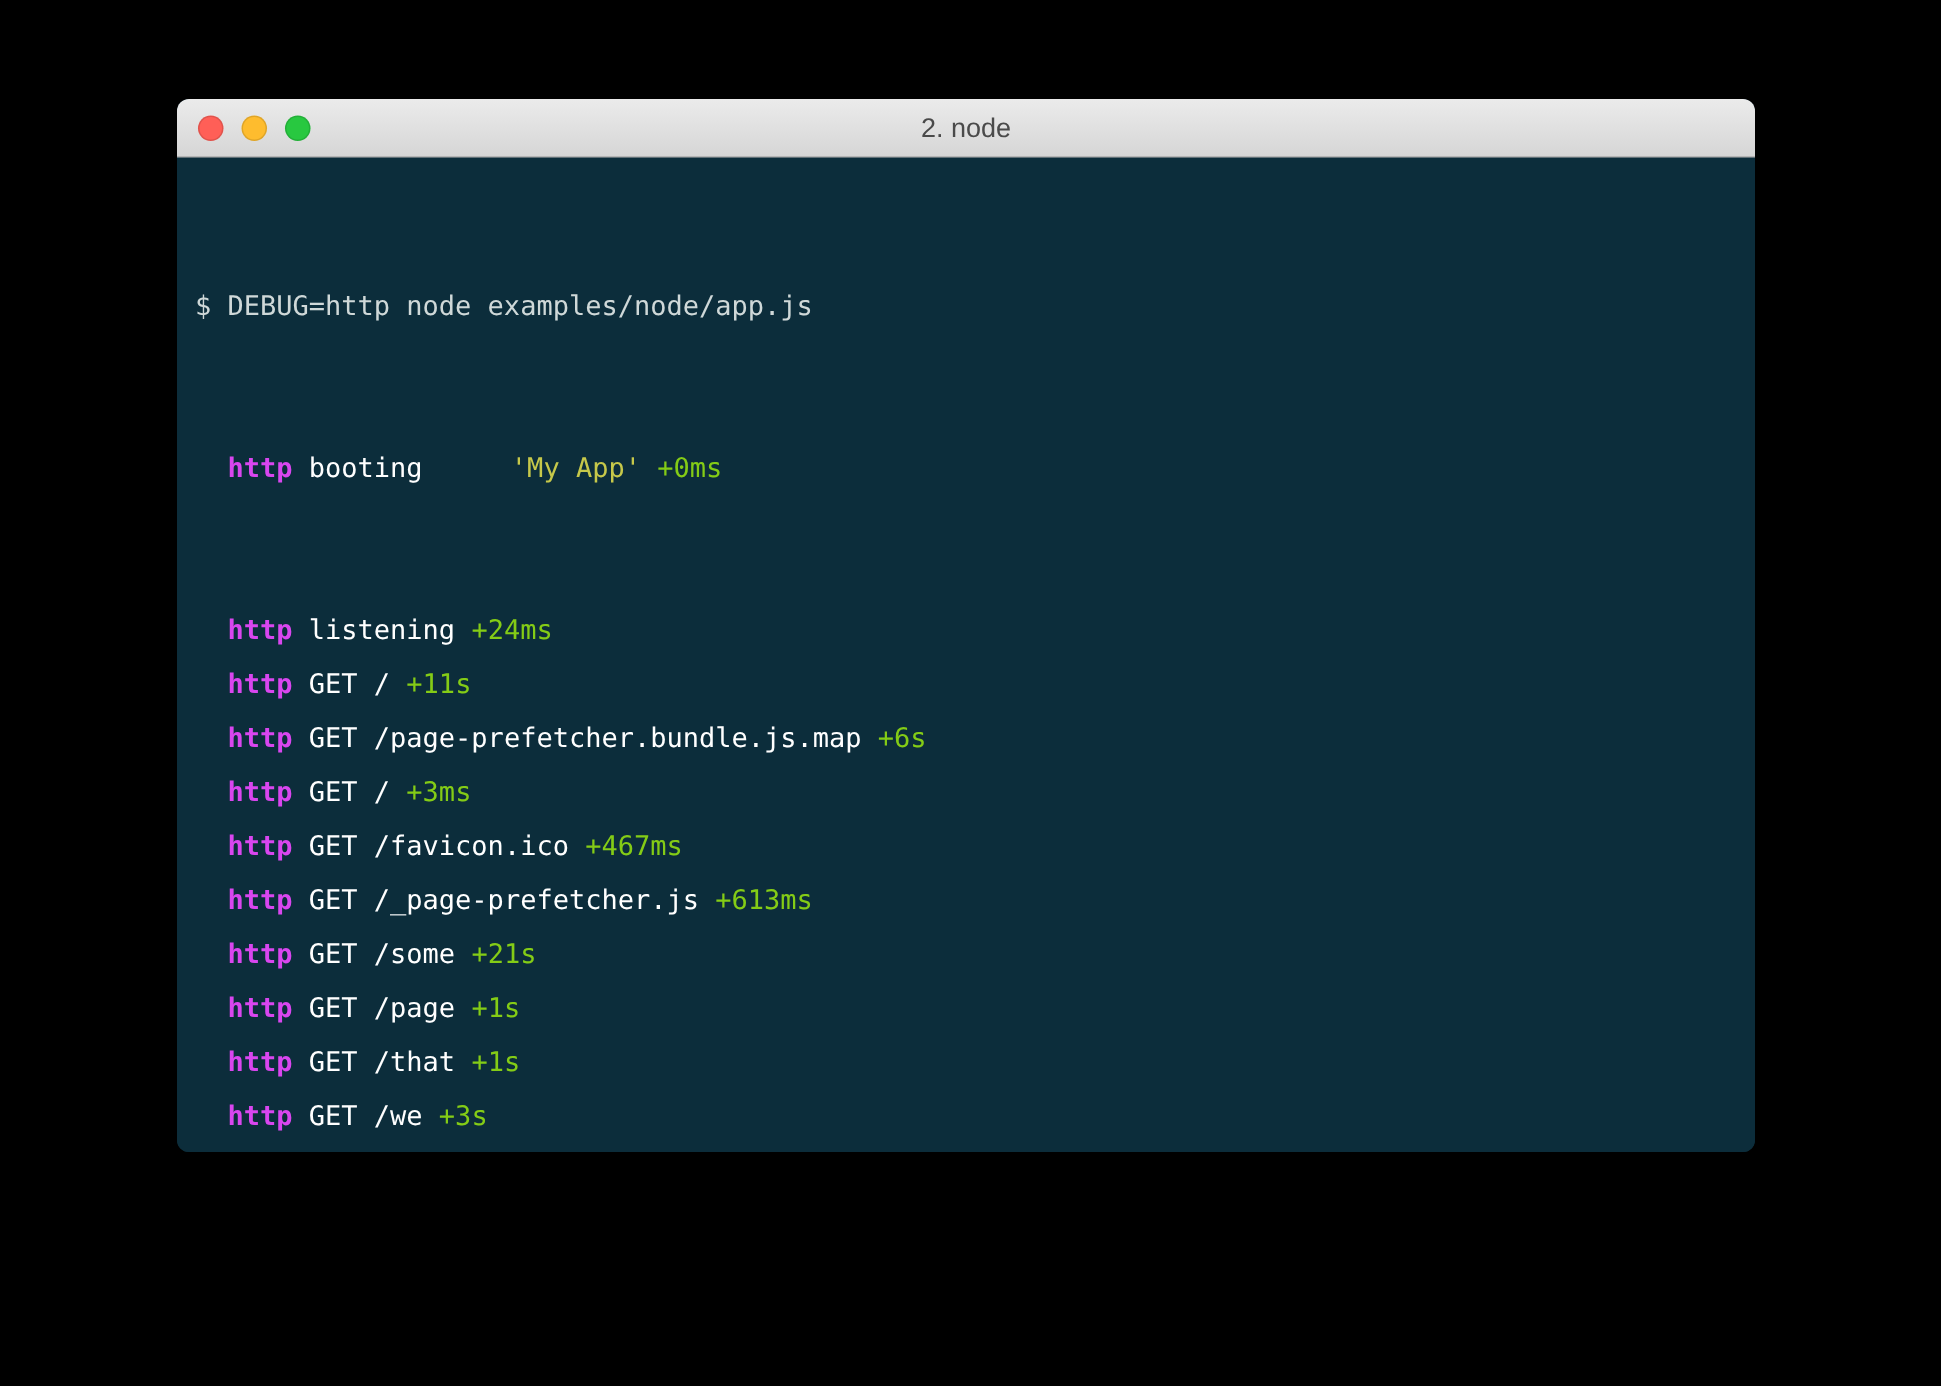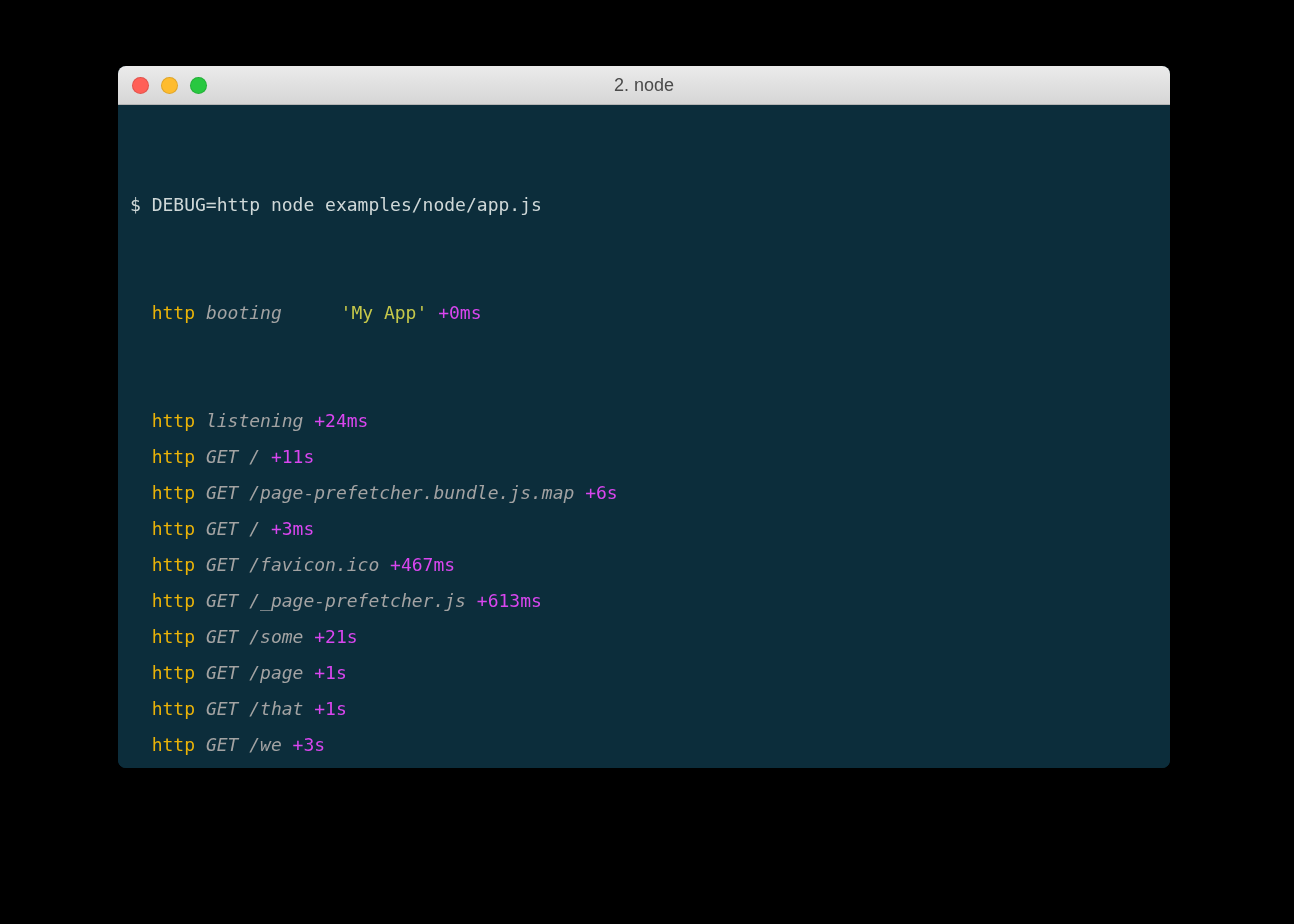--- a/index.html
+++ b/index.html
@@ -68,7 +68,7 @@
   }
   .row { display: block; }
   .prompt { color:#cfd8d8; }
-  .tag    { color:#eab308; font-weight: normal; }
+  .tag    { color:#d946ef; font-weight: bold; }
   .msg    { color:#a3a3a3;font-style:italic; }
   .string { color:#c6c84a;margin-left:48px; }
   .timing { color:#d946ef;margin-top:48px; }

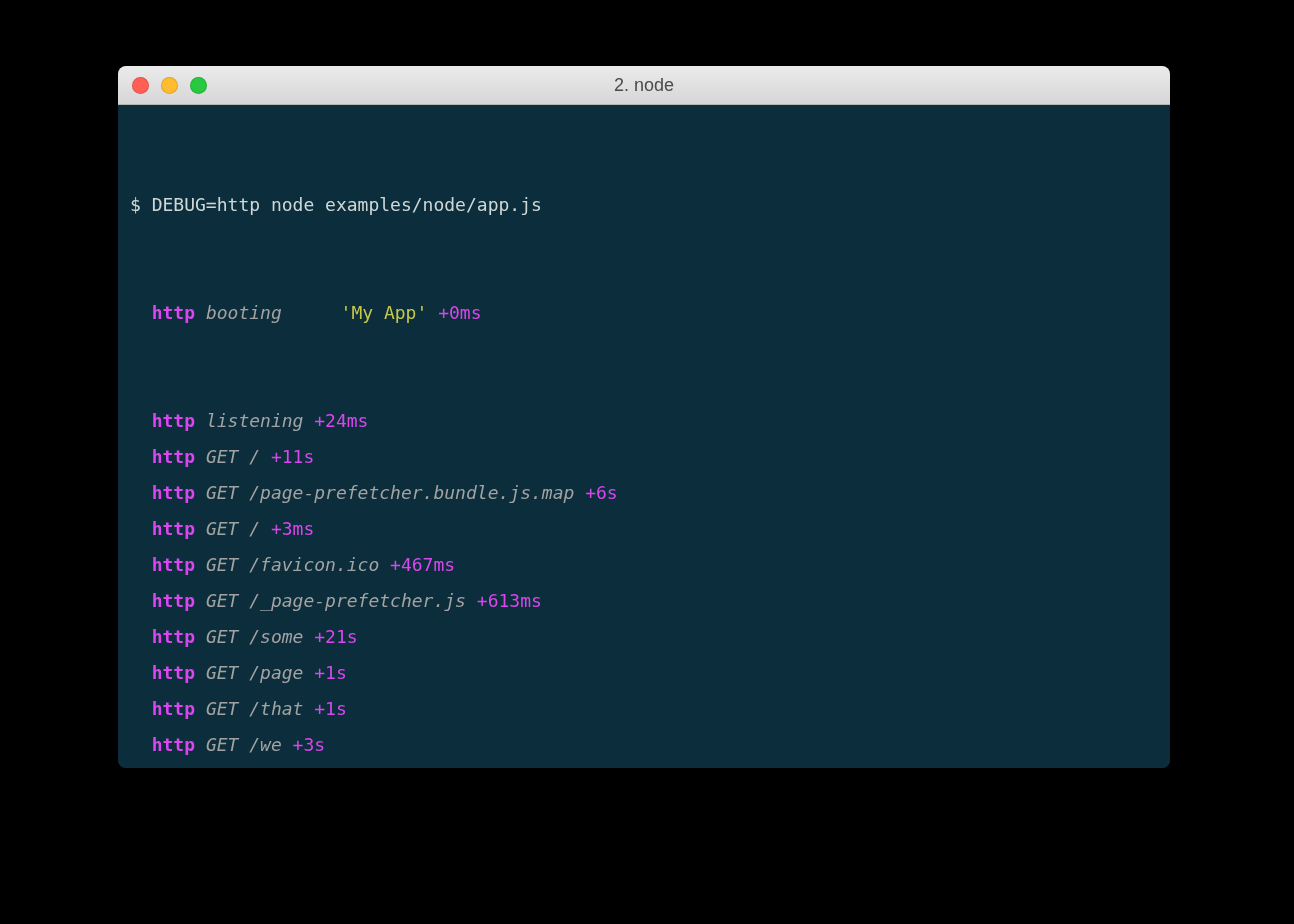--- a/index.html
+++ b/index.html
@@ -69,7 +69,7 @@
   .row { display: block; }
   .prompt { color:#cfd8d8; }
   .tag    { color:#d946ef; font-weight: bold; }
-  .msg    { color:#a3a3a3;font-style:italic; }
+  .msg    { color:#ffffff; }
   .string { color:#c6c84a;margin-left:48px; }
   .timing { color:#d946ef;margin-top:48px; }
   .indent { display:inline-block; width: 2ch; }

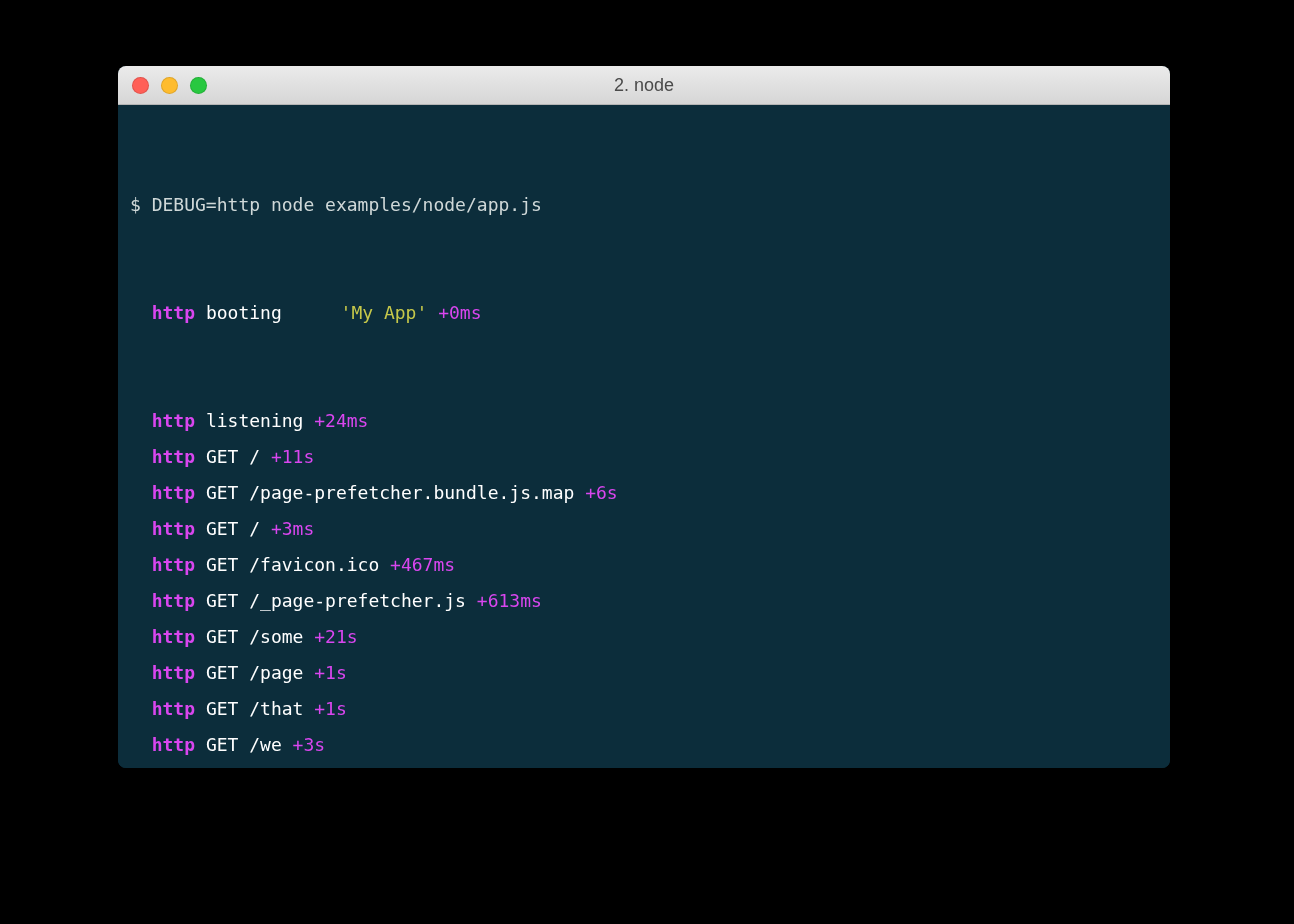--- a/index.html
+++ b/index.html
@@ -71,7 +71,7 @@
   .tag    { color:#d946ef; font-weight: bold; }
   .msg    { color:#ffffff; }
   .string { color:#c6c84a;margin-left:48px; }
-  .timing { color:#d946ef;margin-top:48px; }
+  .timing { color:#84cc16;margin-top:48px; }
   .indent { display:inline-block; width: 2ch; }
 </style>
 </head>

